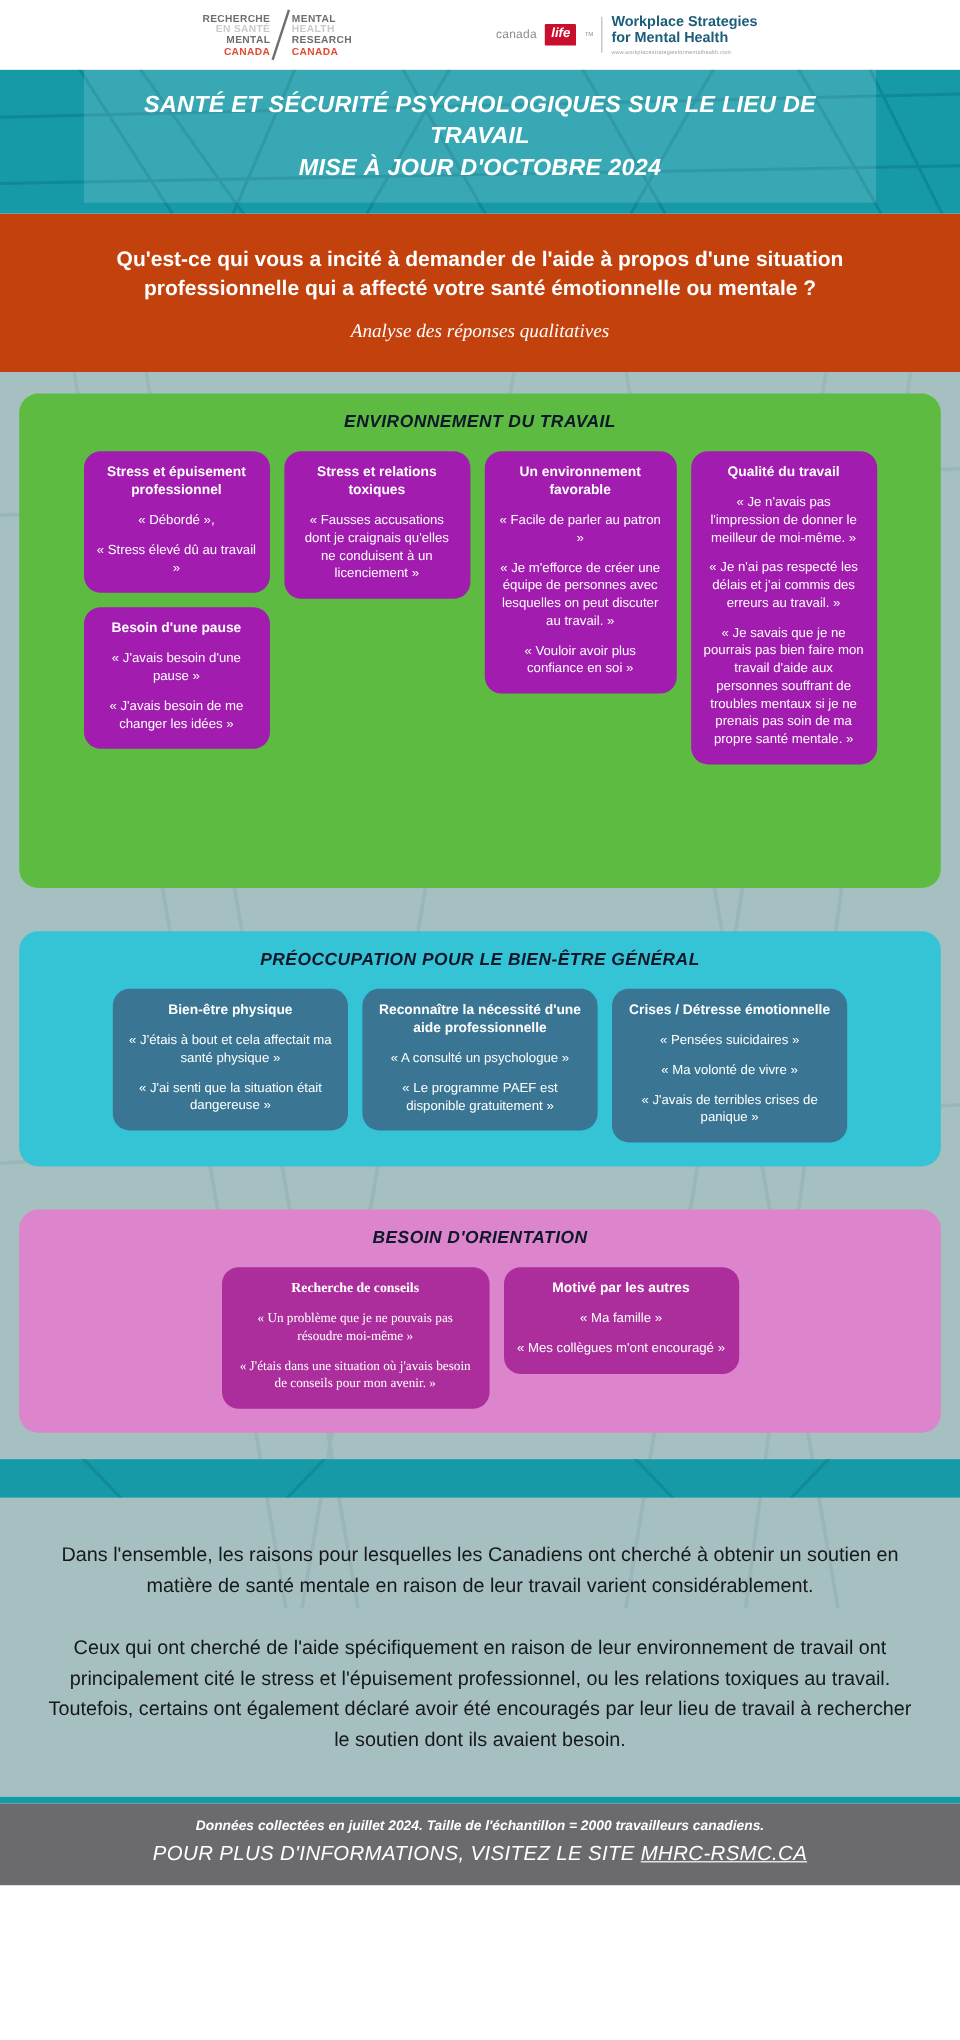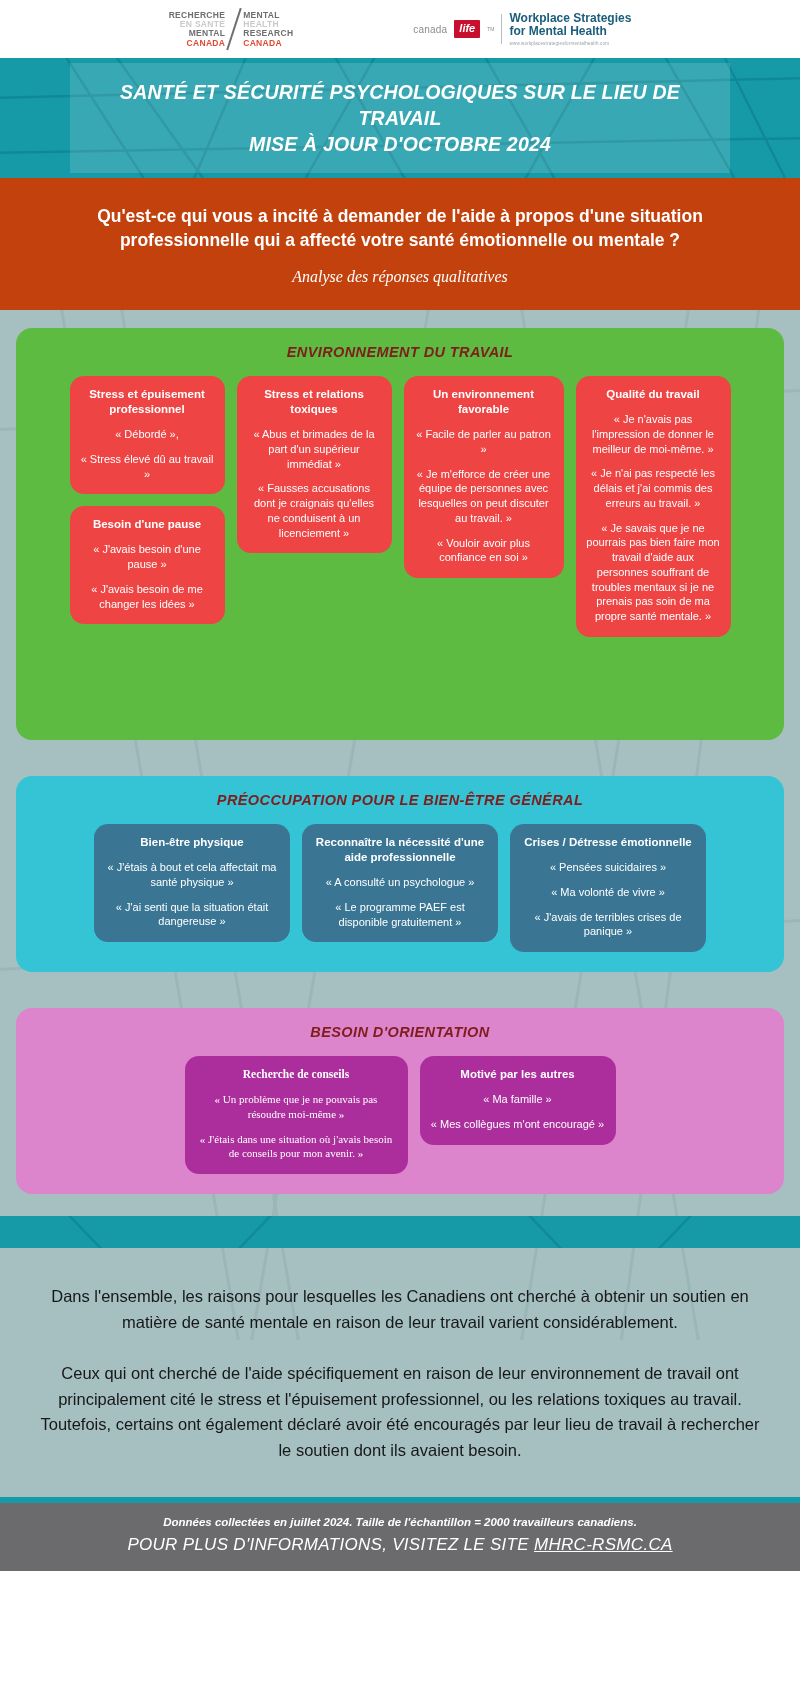--- a/index.html
+++ b/index.html
@@ -79,7 +79,7 @@
     background: #179aa8;
     position: relative;
     overflow: hidden;
-    display: flex; align-items: center; justify-content: center;
+    display: flex; align-items: flex-start; justify-content: center;
   }
   .hero .lines, .body-bg .lines, .tealstrip .lines {
     position: absolute; inset: 0; pointer-events: none;

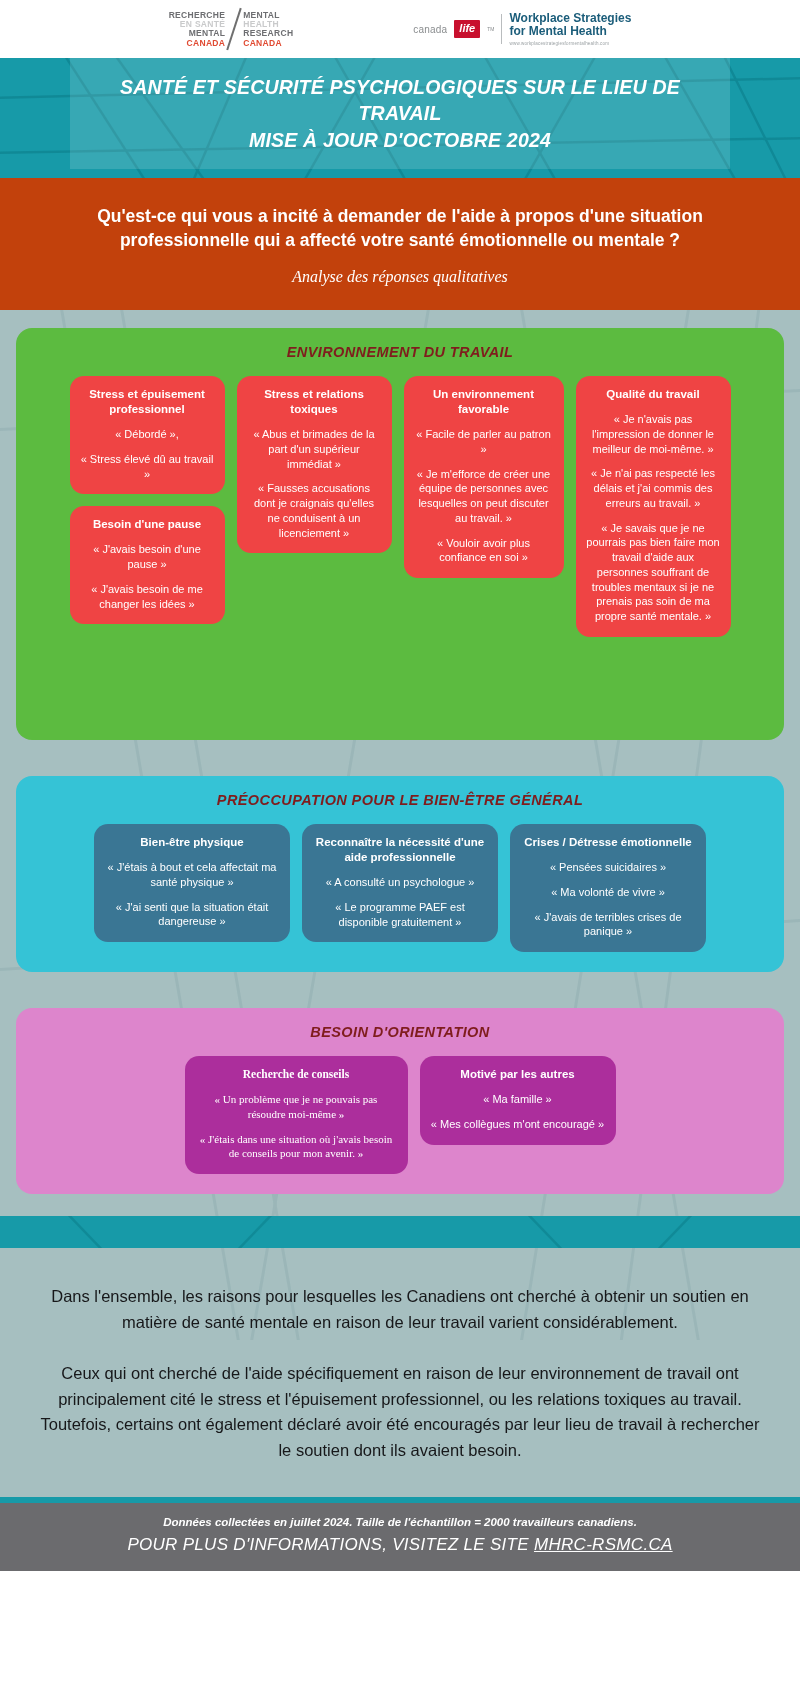--- a/index.html
+++ b/index.html
@@ -126,7 +126,7 @@
   .panel-title {
     text-align: center;
     font-style: italic; font-weight: bold;
-    color: #7f1d1d;
+    color: #0f172a;
     letter-spacing: 0.4px;
     font-size: 14.5px;
     margin-bottom: 16px;

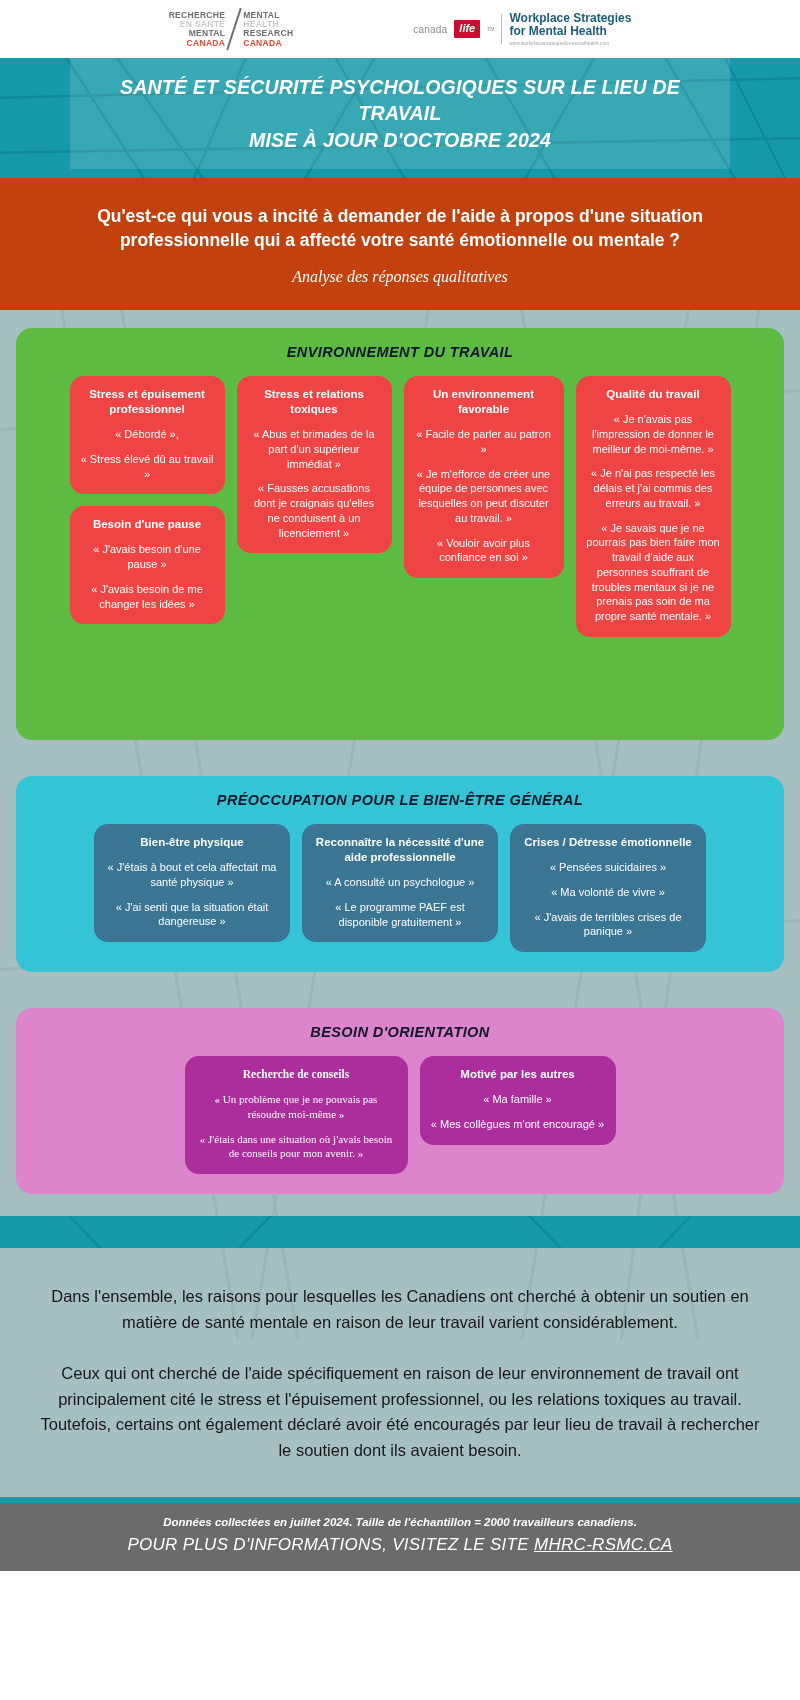--- a/index.html
+++ b/index.html
@@ -145,7 +145,7 @@
     text-align: center;
     color: #ffffff;
   }
-  .card-green { background: #ef4444; }
+  .card-green { background: #a21caf; }
   .card-blue  { background: #3a7694; }
   .card-pink  { background: #ac2e9c; }
 

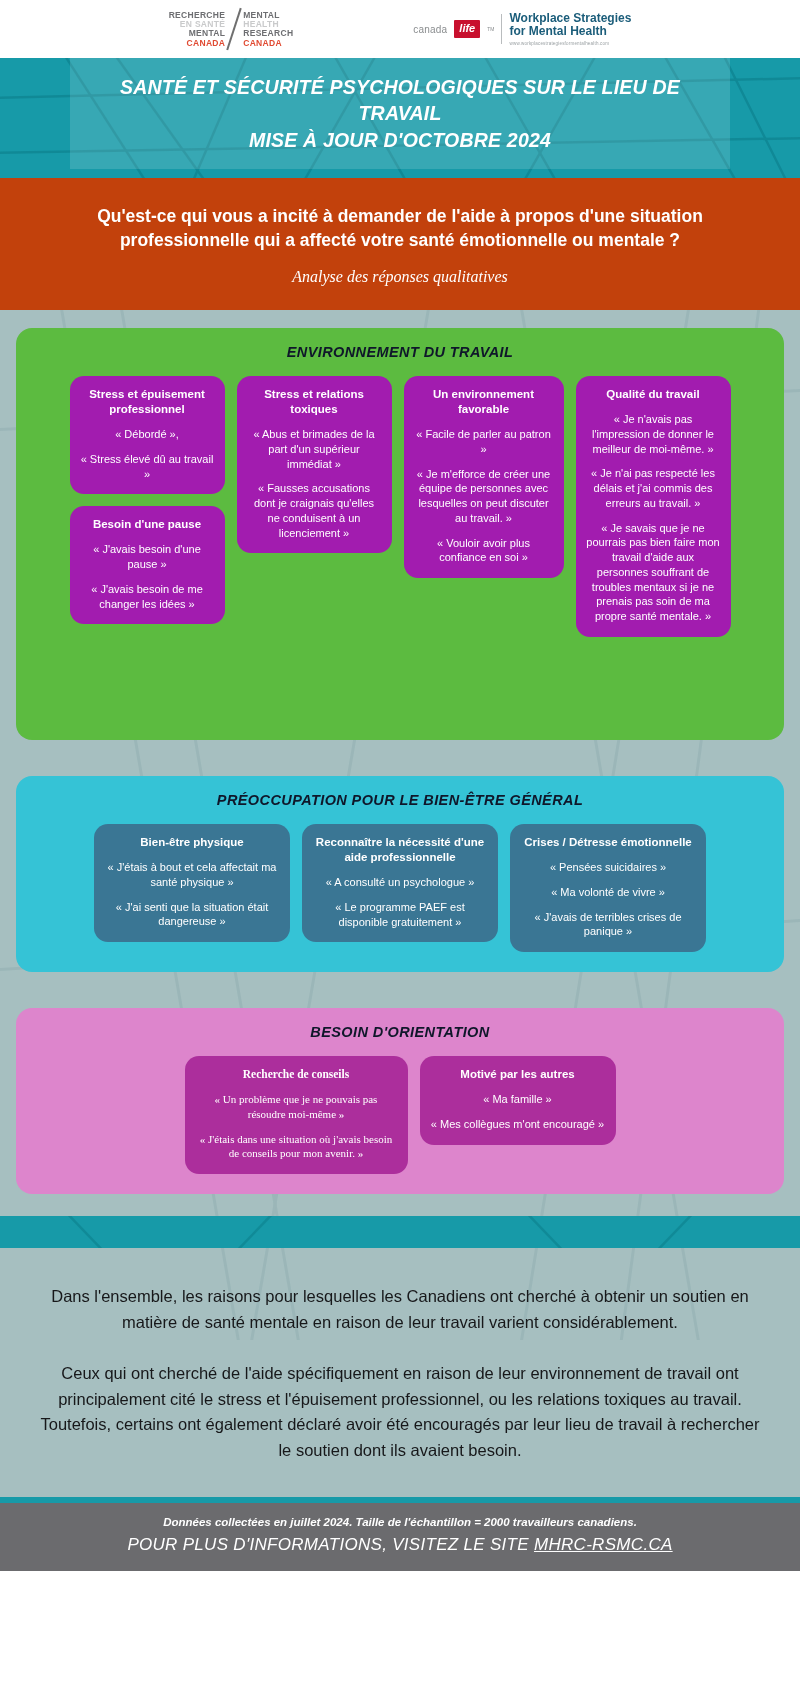--- a/index.html
+++ b/index.html
@@ -306,7 +306,6 @@
       <div class="col g-c2">
         <div class="card card-green">
           <h3>Stress et relations toxiques</h3>
-          <p class="quote">« Abus et brimades de la part d'un supérieur immédiat »</p>
           <p class="quote">« Fausses accusations dont je craignais qu'elles ne conduisent à un licenciement »</p>
         </div>
       </div>

